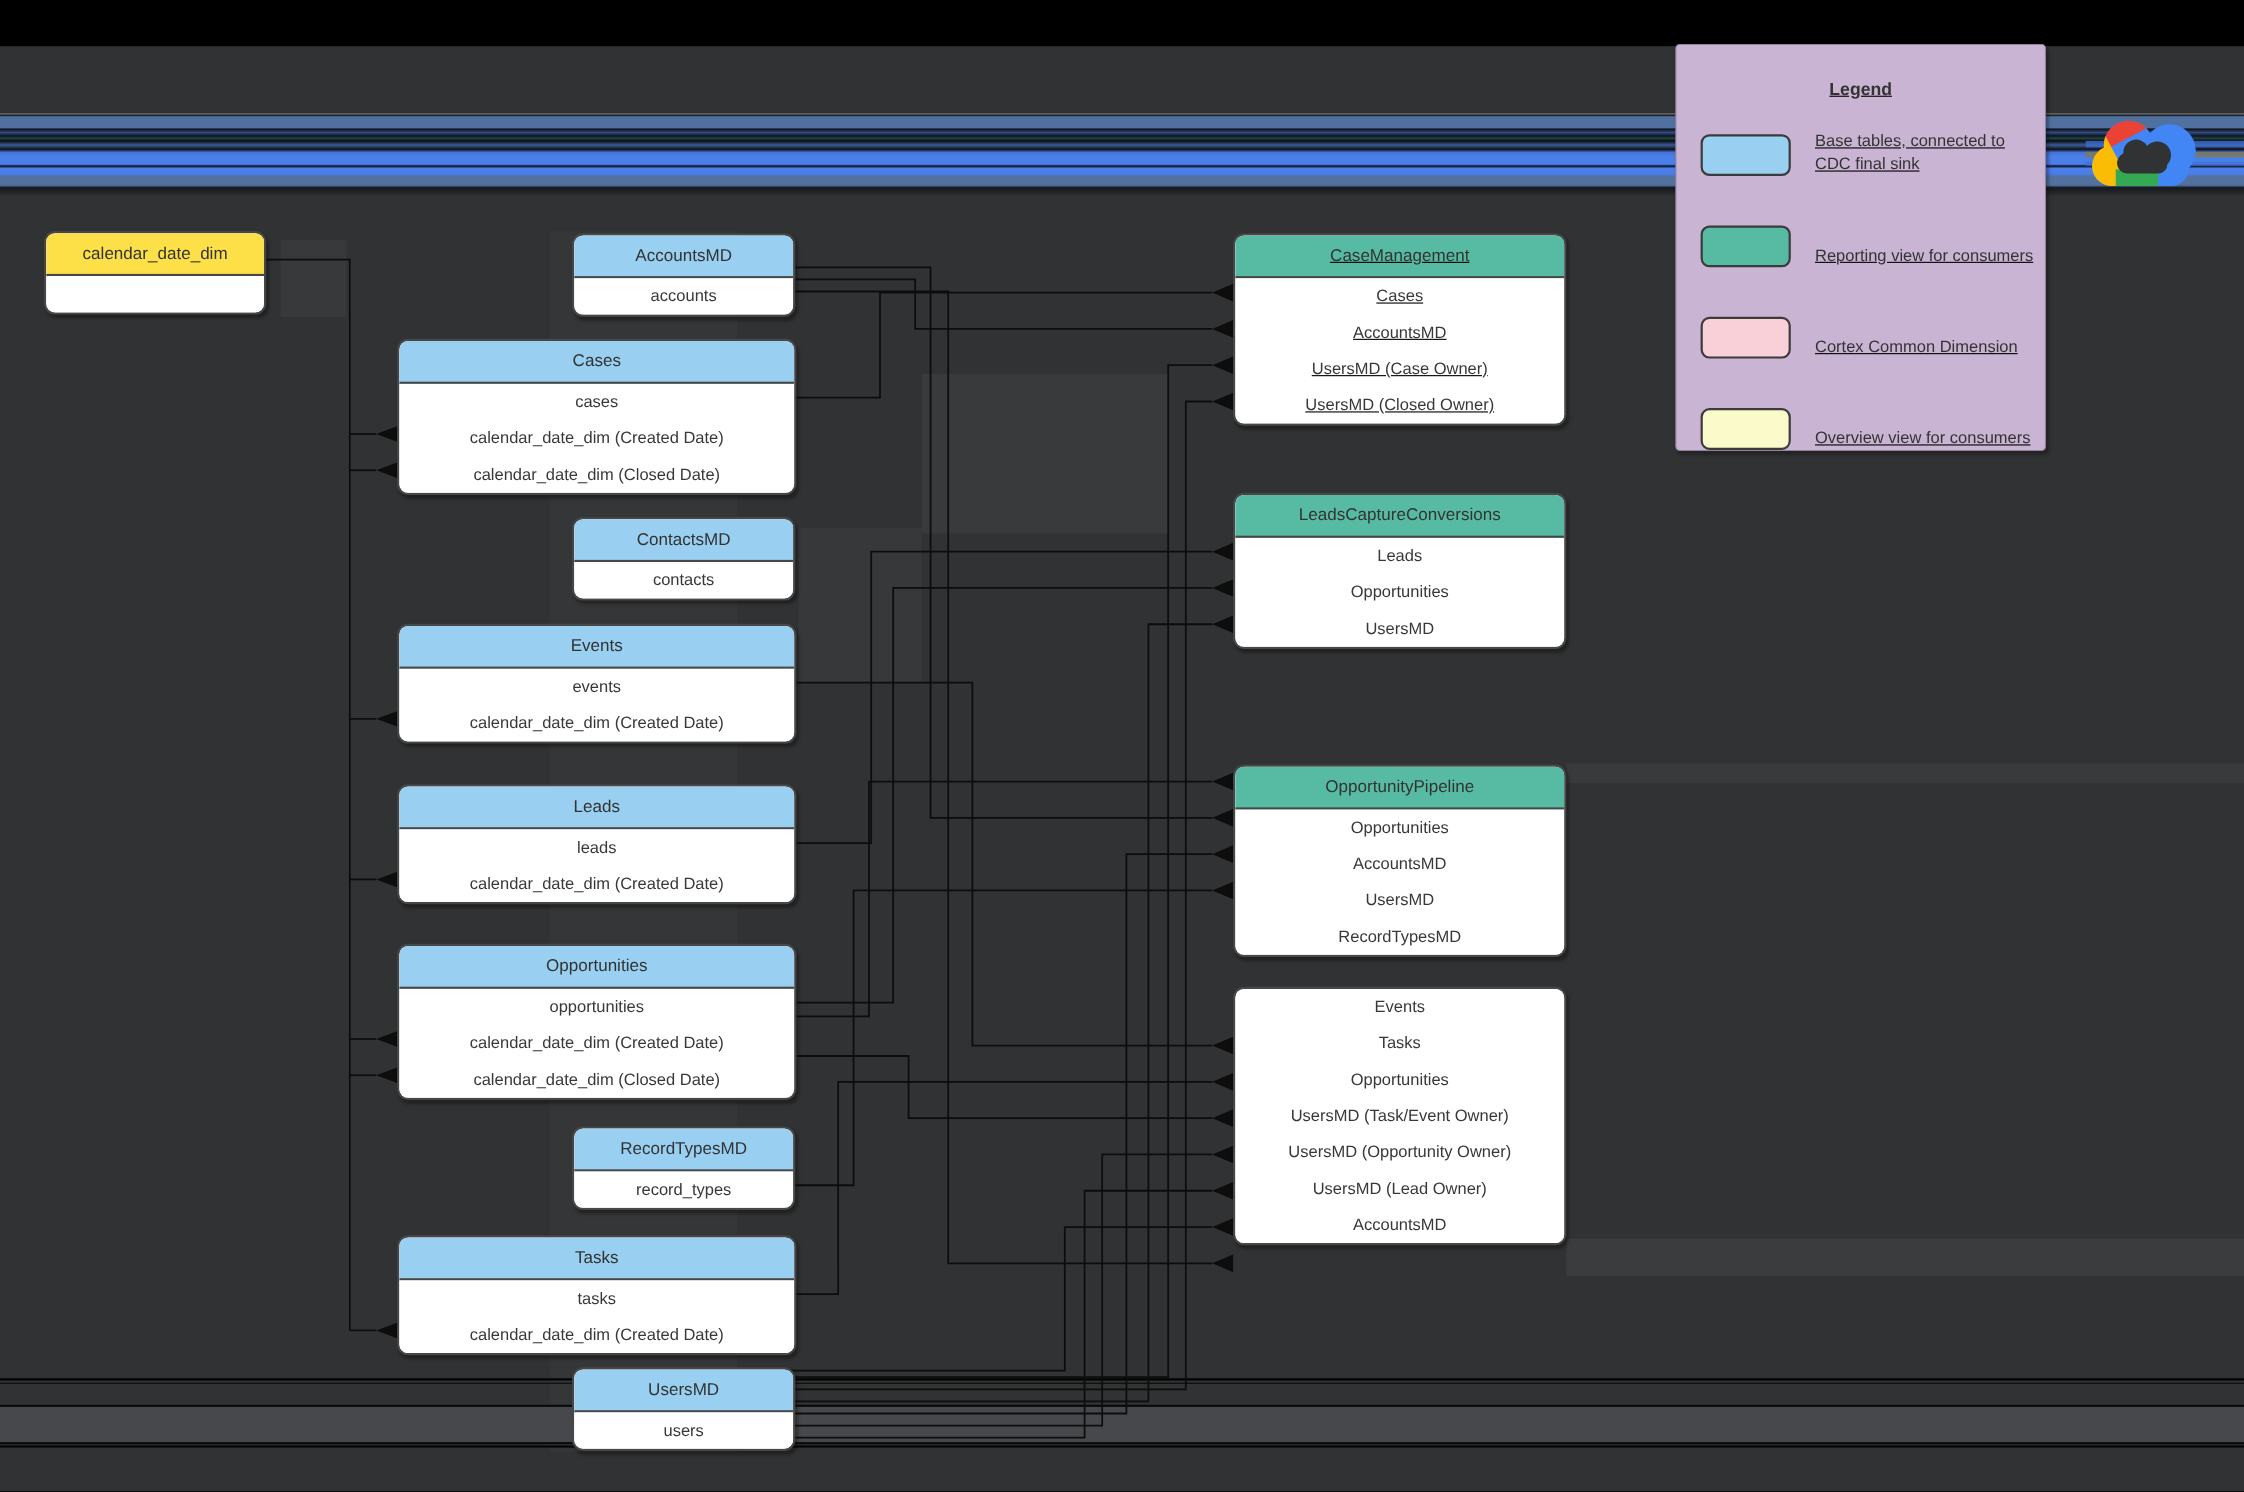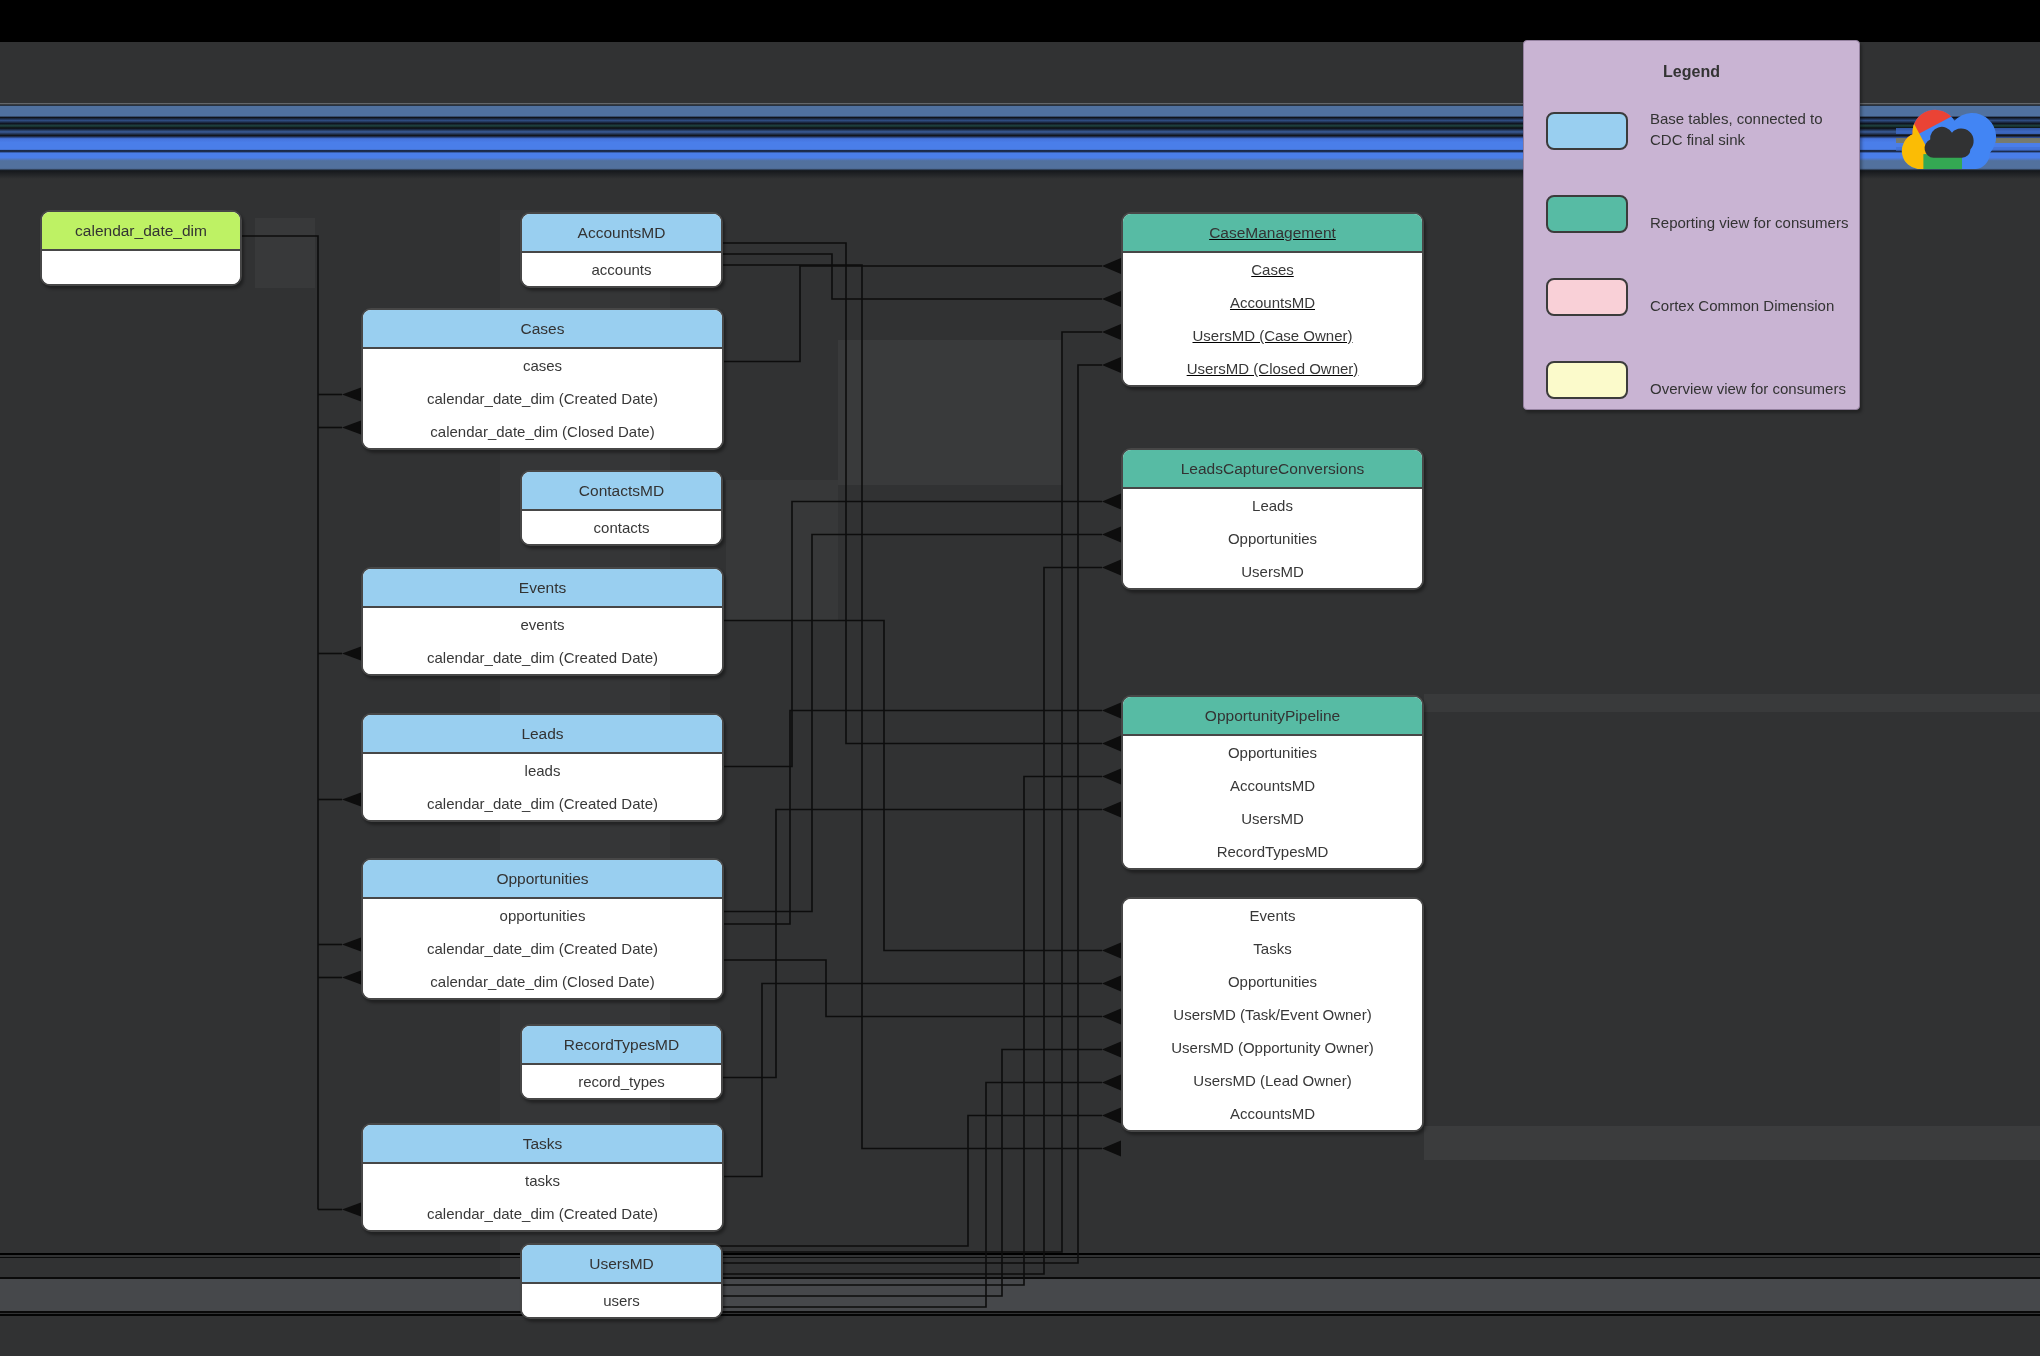--- a/index.html
+++ b/index.html
@@ -40,7 +40,7 @@
   .bd.empty{height:33px;}
   
   .legend{position:absolute;left:1523px;top:40px;width:337px;height:370px;background:#c9b4d3;
-      border:1px solid #94809f;border-radius:4px;box-shadow:2px 3px 3px rgba(0,0,0,.3);box-sizing:border-box;padding:16px 0 0 22px;}
+      border:1px solid #94809f;border-radius:4px;box-shadow:2px 3px 3px rgba(0,0,0,.3);box-sizing:border-box;padding:26px 0 0 22px;text-decoration:underline;}
   .legend .ltitle{text-align:center;font-weight:bold;font-size:16px;color:#333;margin:6px 22px 26px 0;}
   .litem{display:flex;align-items:flex-end;margin-bottom:45px;}
   .swatch{width:78px;height:34px;border:2px solid #3b3b3b;border-radius:8px;flex:0 0 auto;}

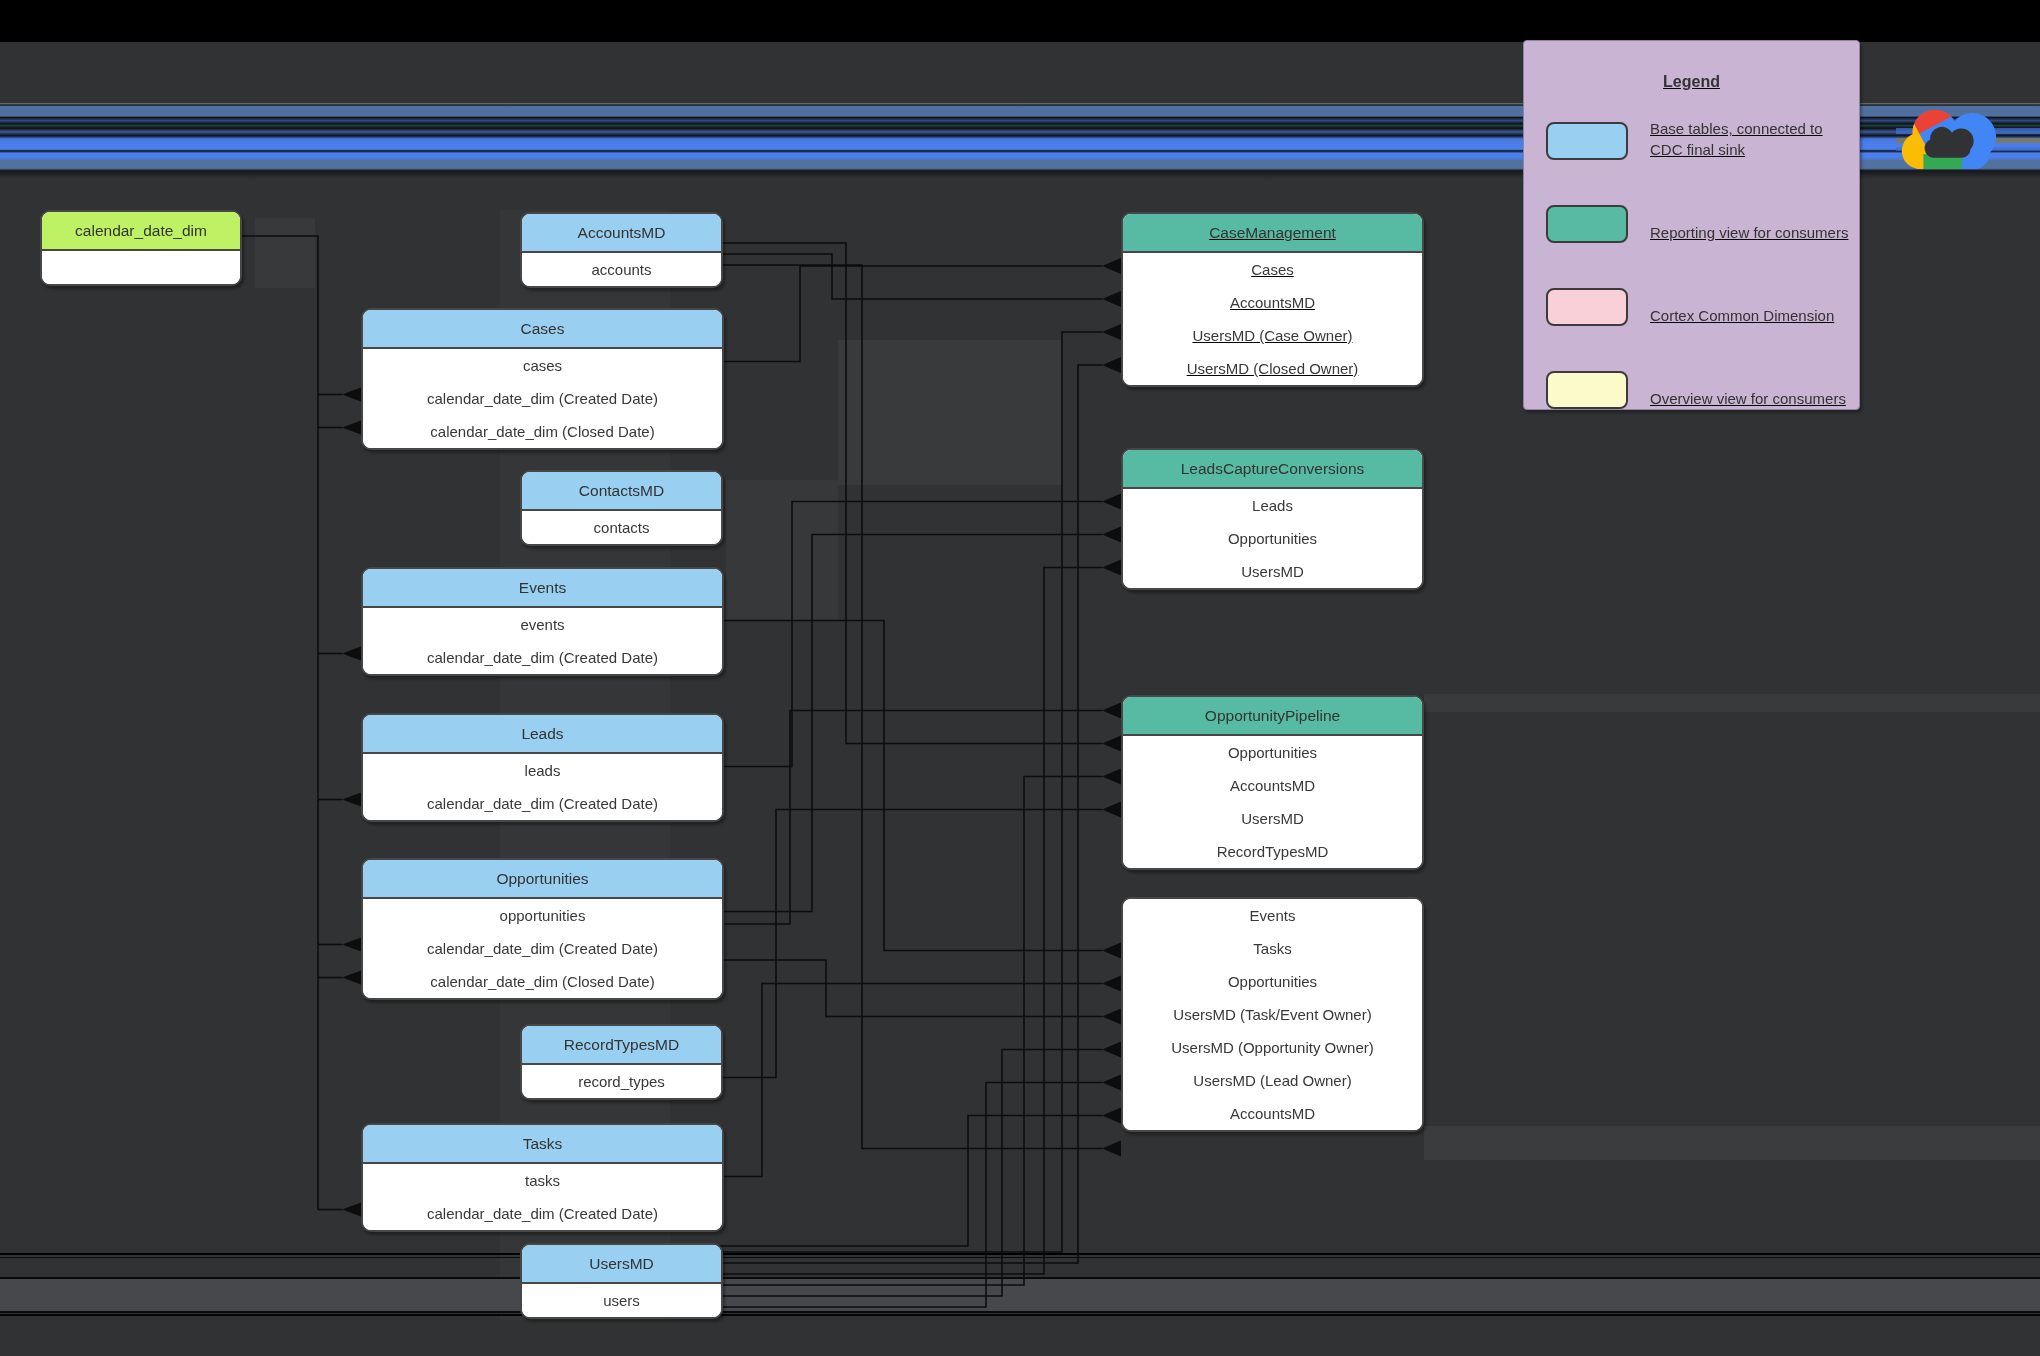--- a/index.html
+++ b/index.html
@@ -34,7 +34,7 @@
        border-bottom:2px solid #474747;font-weight:400;}
   .hd.blue{background:#99cff0;}
   .hd.teal{background:#57bba4;}
-  .hd.pink{background:#bef264;}
+  .hd.pink{background:#fde047;}
   .tbl .bd{background:#fff;}
   .tbl .row{height:33px;line-height:33px;text-align:center;font-size:15px;color:#383838;white-space:nowrap;}
   .bd.empty{height:33px;}

